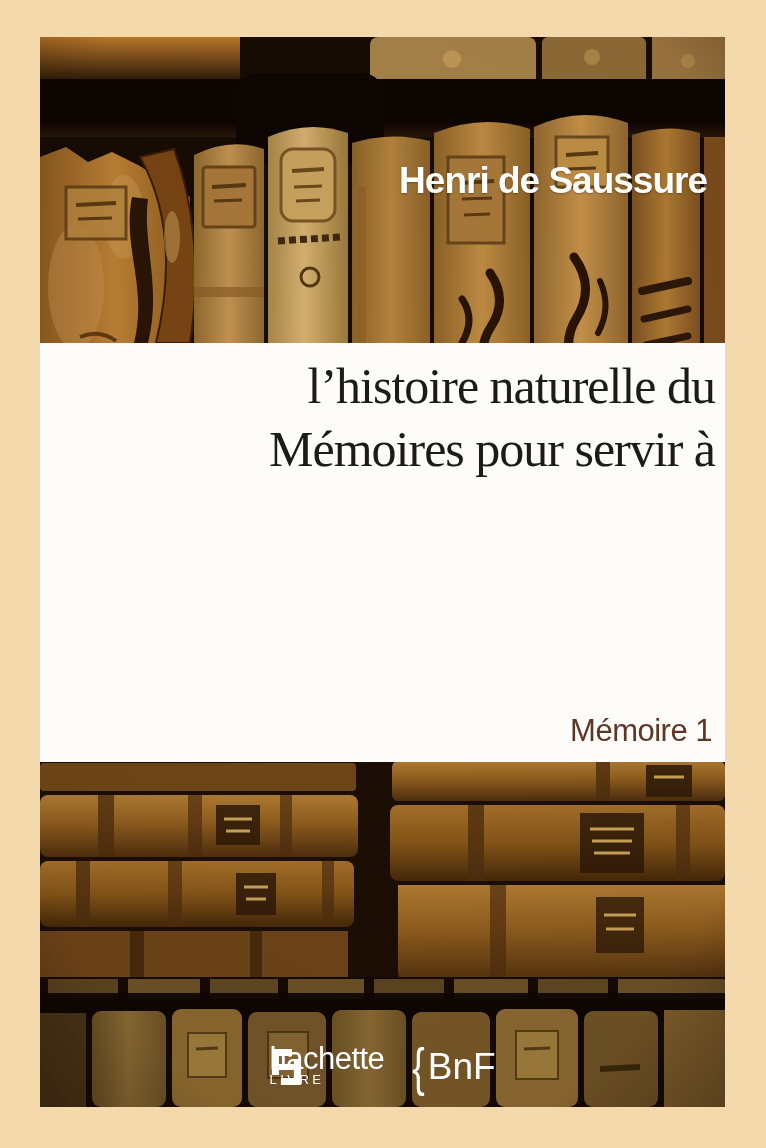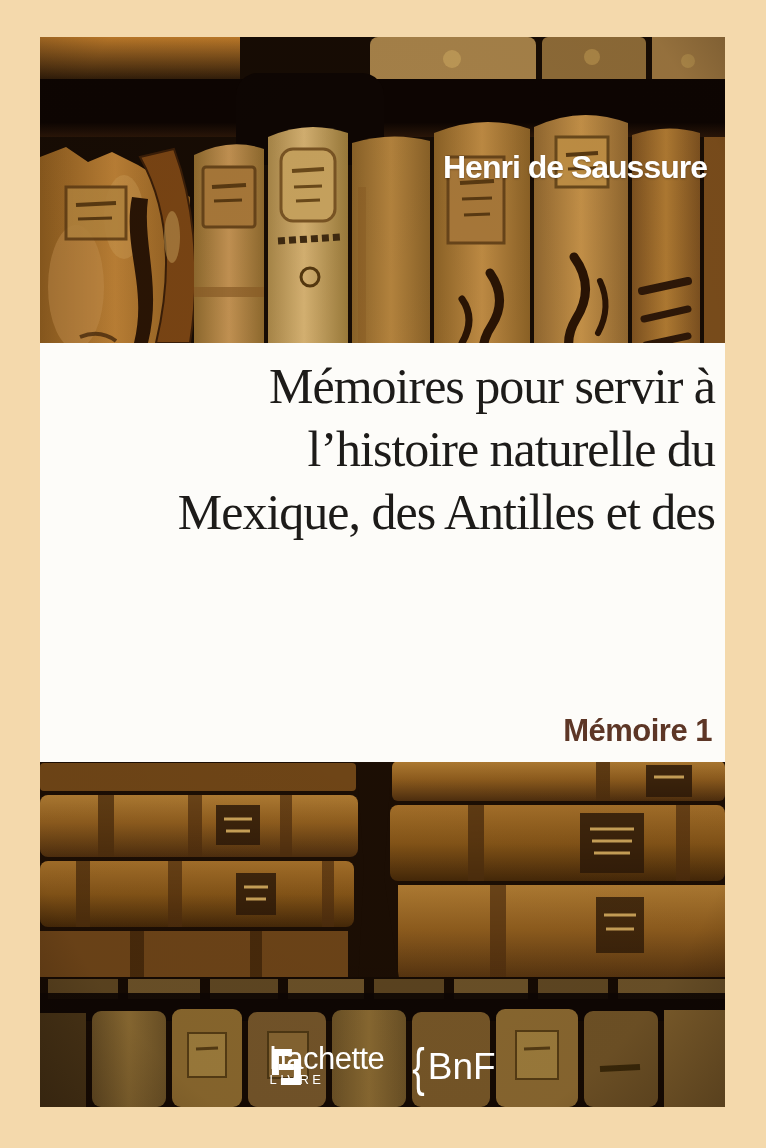--- a/index.html
+++ b/index.html
@@ -22,9 +22,9 @@
   }
   .photo svg{position:absolute;left:0;top:0;display:block;}
   .author{
-    position:absolute;top:110px;right:18px;
+    position:absolute;top:124px;right:18px;
     font-family:"Liberation Sans","DejaVu Sans",sans-serif;
-    font-weight:bold;font-size:32px;line-height:40px;letter-spacing:-1px;
+    font-weight:bold;font-size:37px;line-height:40px;letter-spacing:-1px;
     color:var(--author-text,#fff);
     text-shadow:0 1px 2px rgba(40,20,5,.35);
     white-space:nowrap;

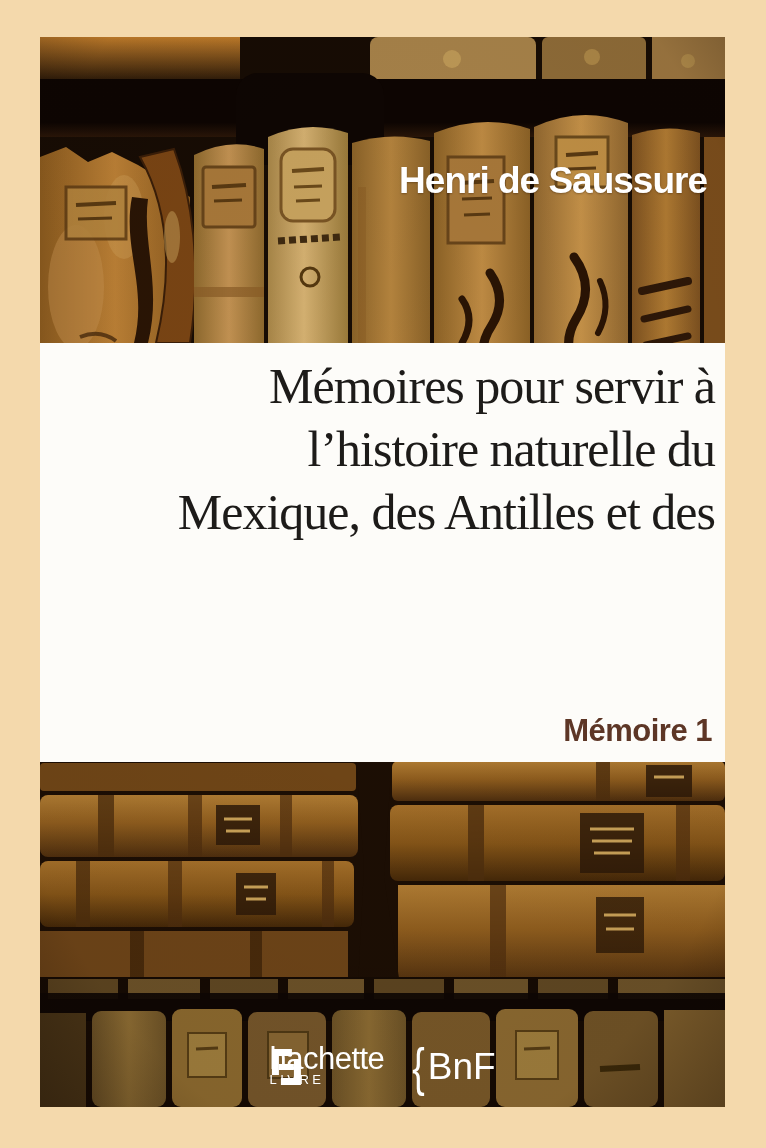--- a/index.html
+++ b/index.html
@@ -280,8 +280,8 @@
 
     <div class="band">
       <div class="title">
+        <div>l’histoire naturelle du</div>
         <div>Mémoires pour servir à</div>
-        <div>l’histoire naturelle du</div>
         <div>Mexique, des Antilles et des</div>
       </div>
       <div class="memoire">Mémoire 1</div>

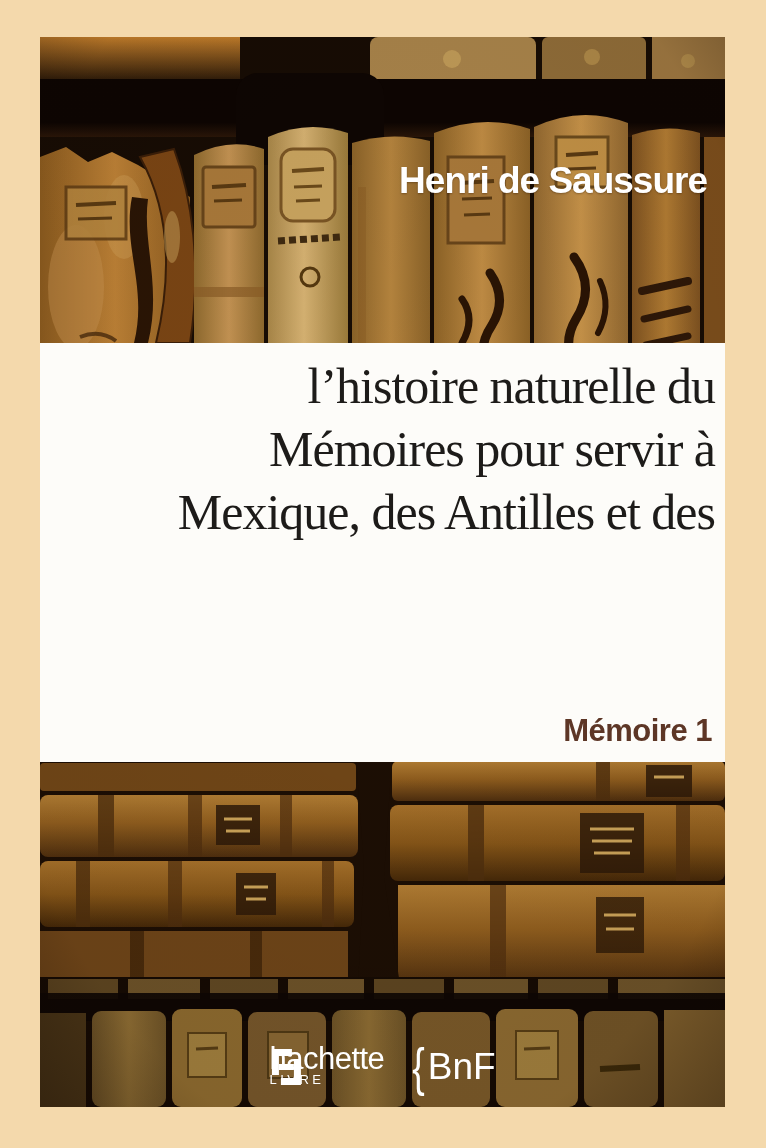--- a/index.html
+++ b/index.html
@@ -282,7 +282,6 @@
       <div class="title">
         <div>l’histoire naturelle du</div>
         <div>Mémoires pour servir à</div>
-        <div>Mexique, des Antilles et des</div>
       </div>
       <div class="memoire">Mémoire 1</div>
     </div>

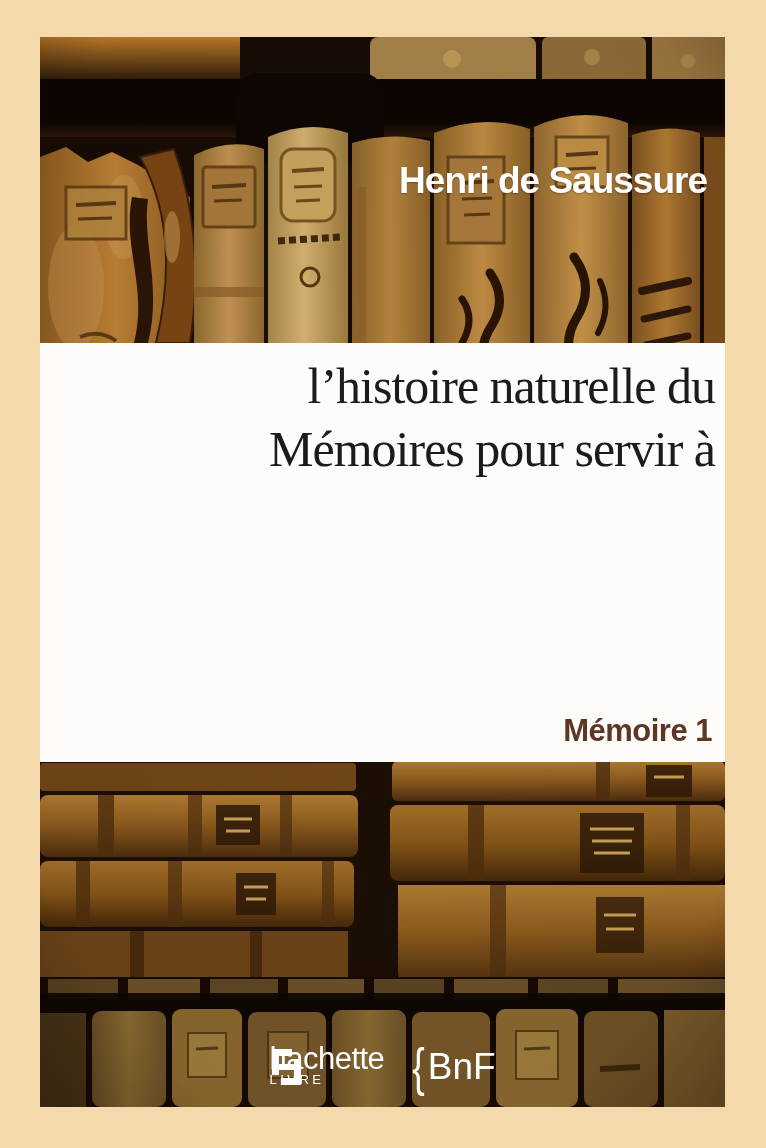--- a/index.html
+++ b/index.html
@@ -41,7 +41,7 @@
   }
   .memoire{
     position:absolute;top:372px;right:13px;
-    font-weight:bold;font-size:31px;line-height:32px;letter-spacing:-0.5px;
+    font-weight:normal;font-size:31px;line-height:32px;letter-spacing:-0.5px;
     color:var(--edition-text,#5d3626);
     white-space:nowrap;
   }

